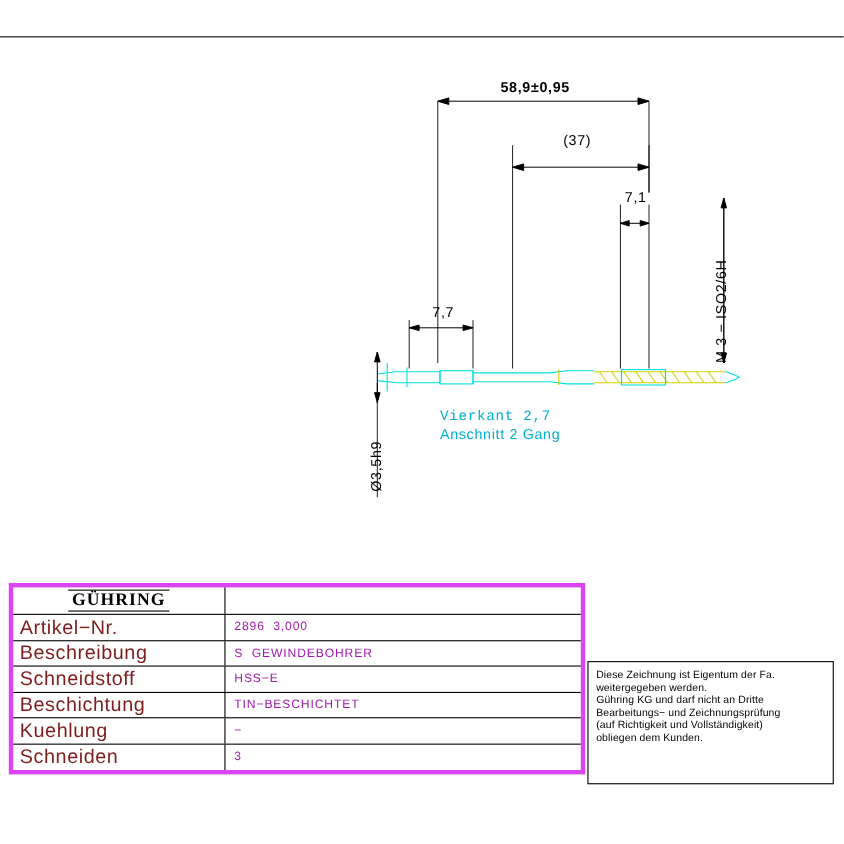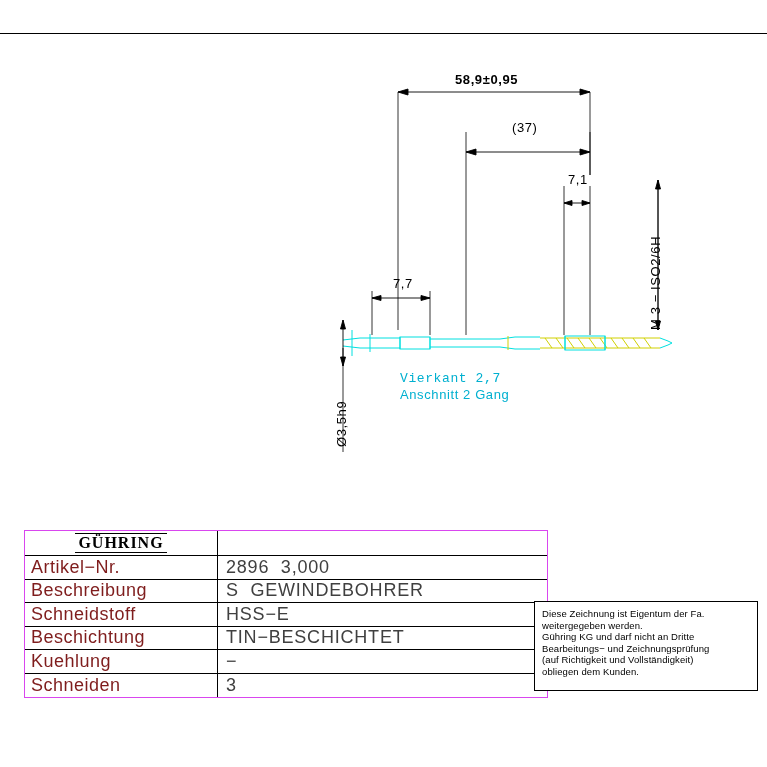--- a/index.html
+++ b/index.html
@@ -36,10 +36,10 @@
   
   #titleblock {
     position: absolute;
-    left: 24px;
+    left: 8px;
     top: 530px;
     width: 524px;
-    border: 1px solid #d946ef;
+    border: 4px solid #d946ef;
     box-sizing: border-box;
     background: #fff;
   }

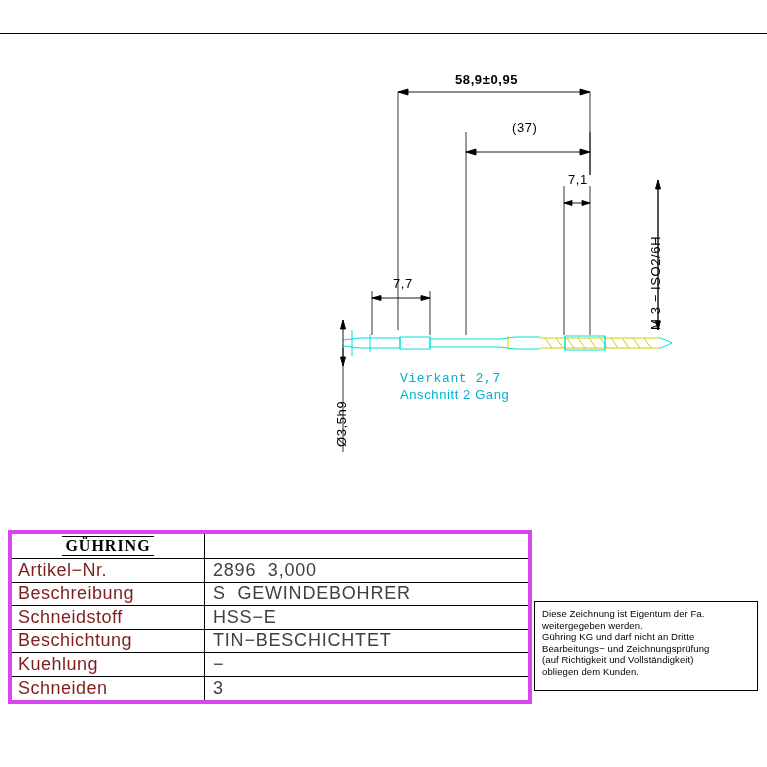--- a/index.html
+++ b/index.html
@@ -67,8 +67,8 @@
     padding-left: 8px;
     display: flex;
     align-items: center;
-    font-size: 18px;
-    color: #404040;
+    font-size: 11px;
+    color: #a21caf;
     letter-spacing: 0.8px;
     white-space: pre;
   }

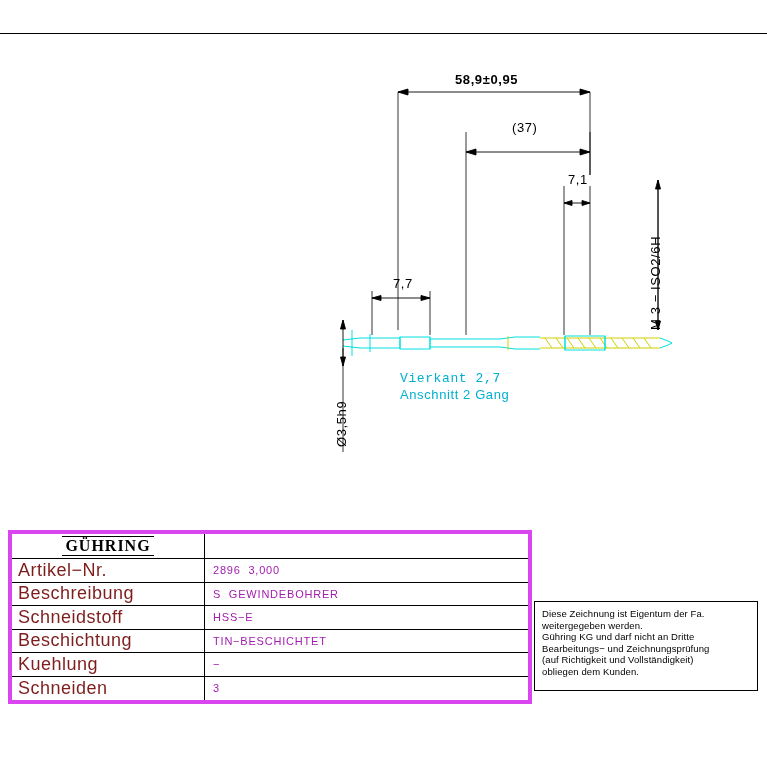--- a/index.html
+++ b/index.html
@@ -112,7 +112,7 @@
     left: 534px;
     top: 601px;
     width: 224px;
-    height: 90px;
+    height: 112px;
     border: 1px solid #000;
     box-sizing: border-box;
     padding: 6px 6px 0 7px;

